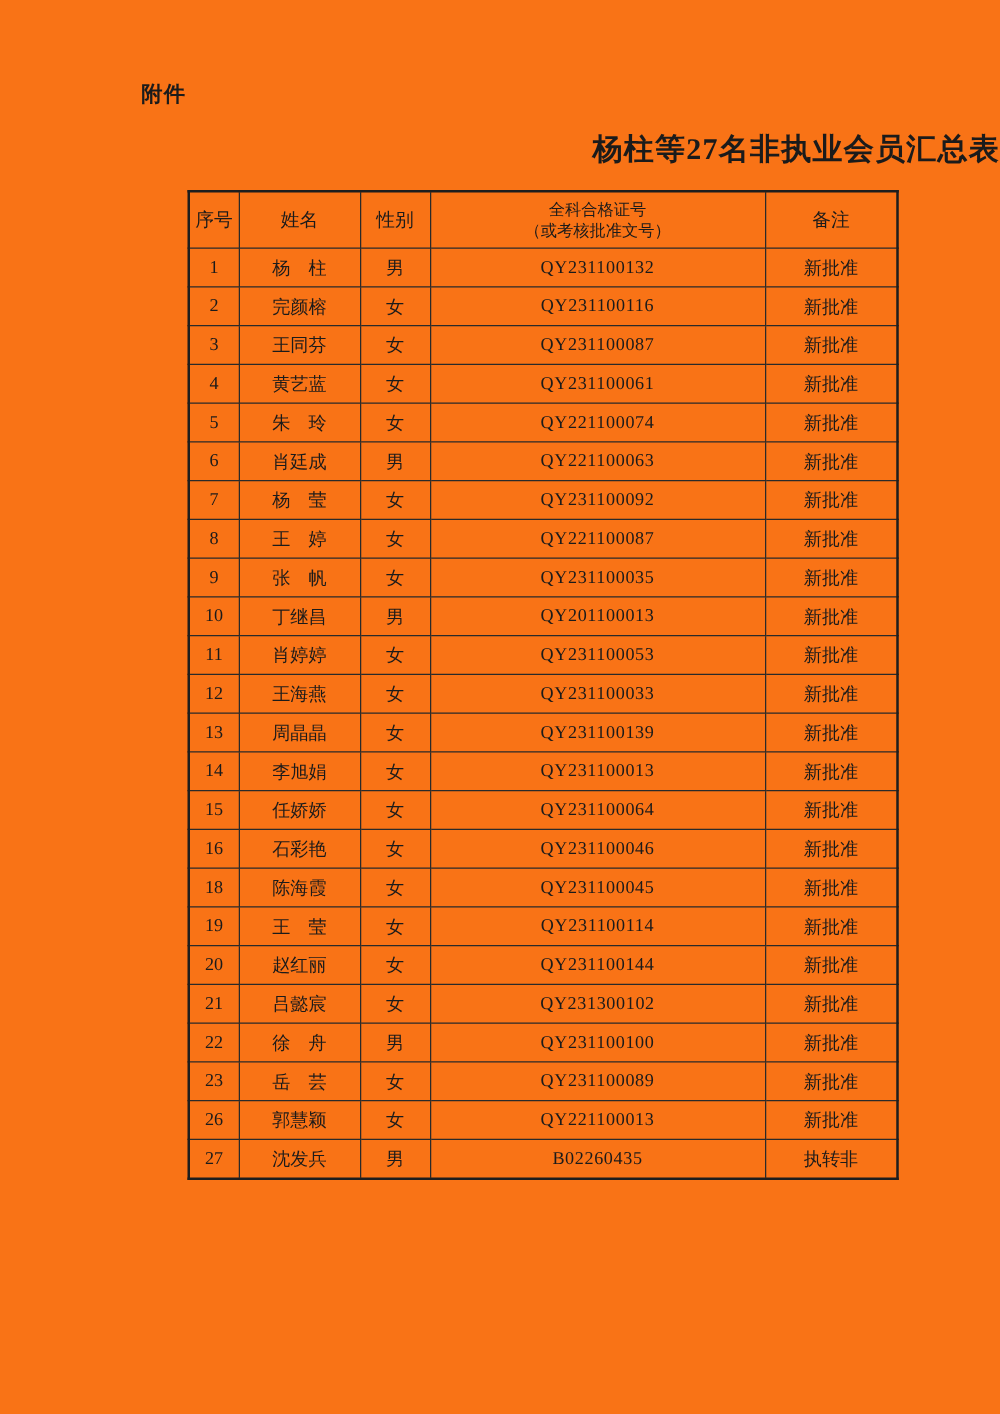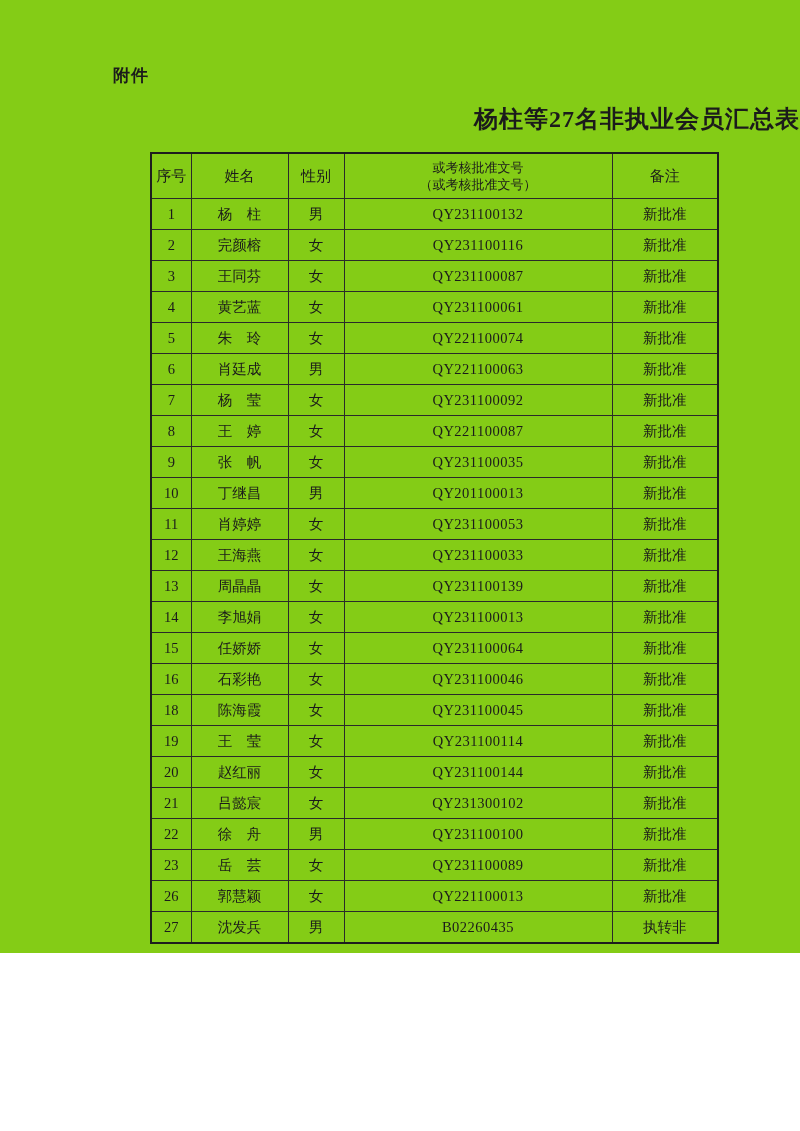--- a/index.html
+++ b/index.html
@@ -10,8 +10,8 @@
   .page {
     position: relative;
     width: 800px;
-    height: 953px;
-    background: #84cc16;
+    height: 1131px;
+    background: #f97316;
     font-family: "Liberation Serif", "DejaVu Serif", serif;
     color: #1b1b1b;
     overflow: hidden;

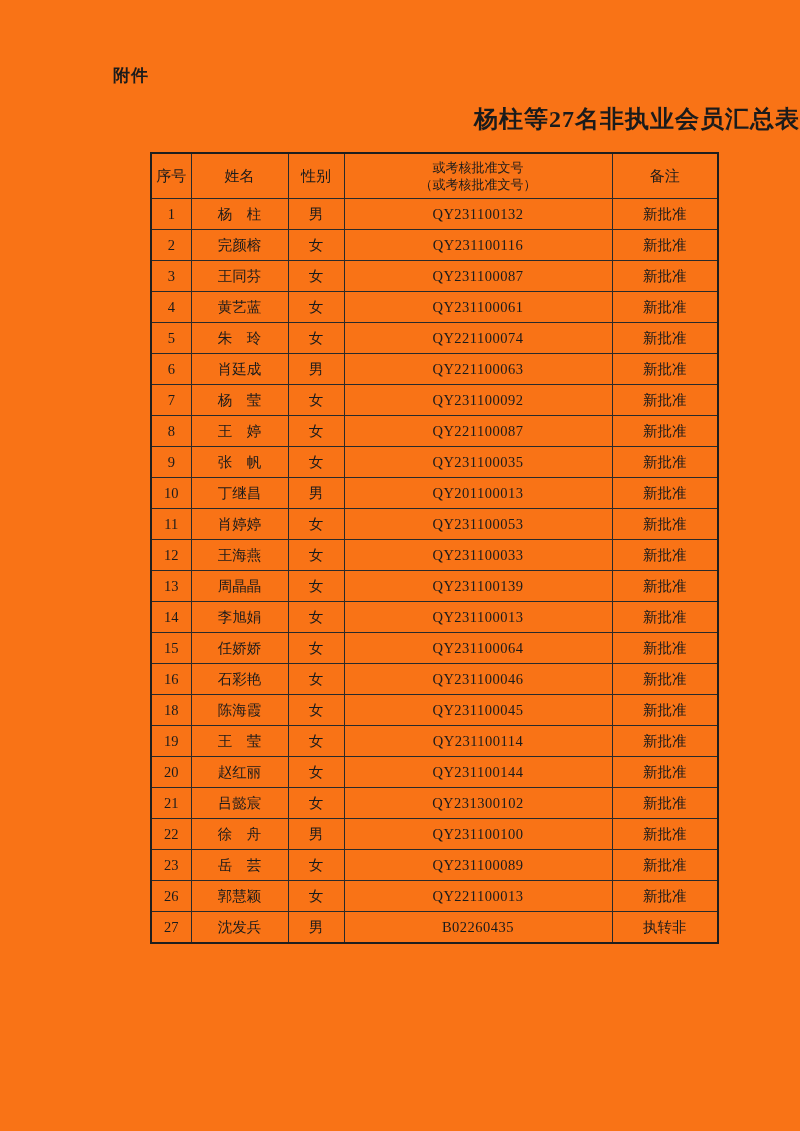--- a/index.html
+++ b/index.html
@@ -99,7 +99,7 @@
         <th>姓名</th>
         <th>性别</th>
         <th>
-          <div class="cert-header-line">或考核批准文号</div>
+          <div class="cert-header-line">全科合格证号</div>
           <div class="cert-header-line">（或考核批准文号）</div>
         </th>
         <th>备注</th>

